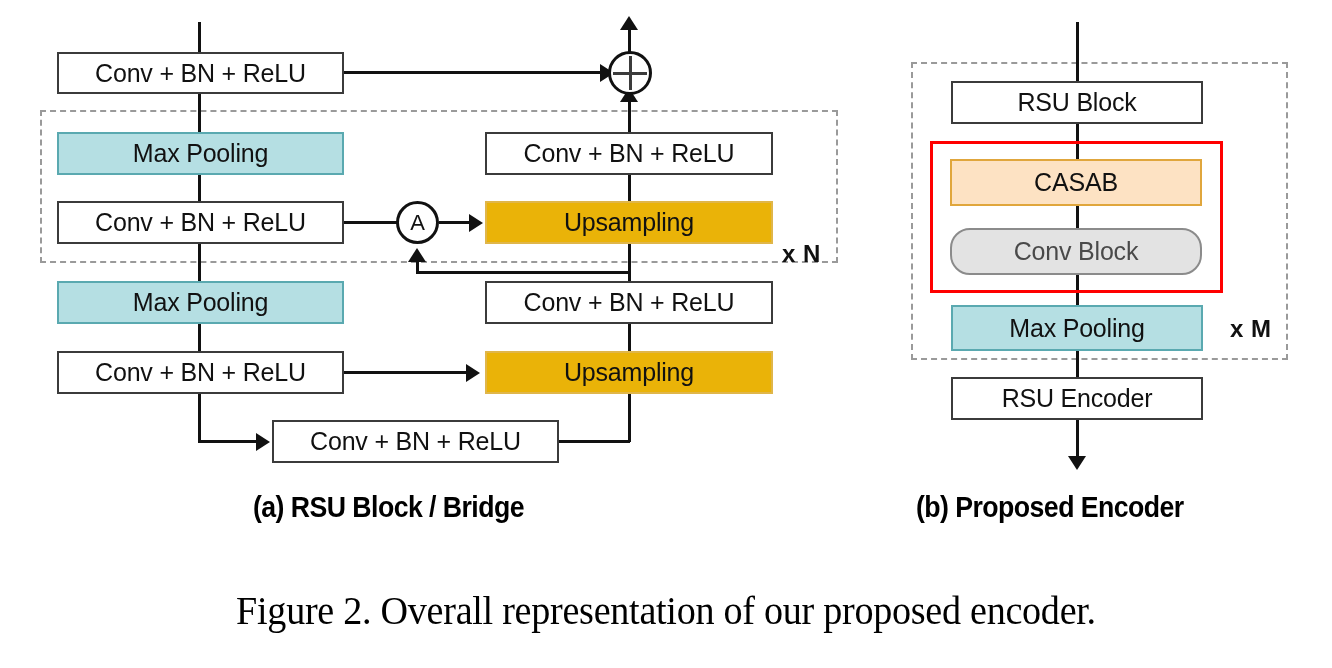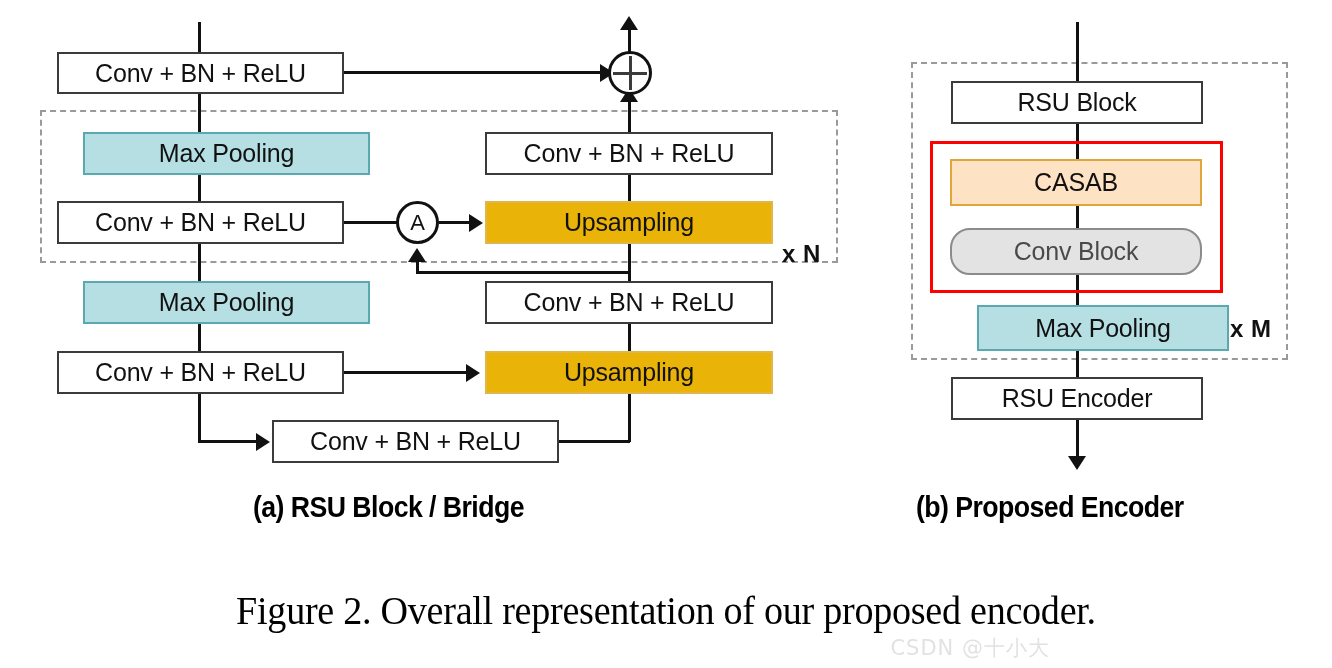--- a/index.html
+++ b/index.html
@@ -42,7 +42,6 @@
   .node.teal {
     background: #b5dfe3;
     border-color: #5aa9b0;
-    margin-left: 26px;
   }
   .node.yellow {
     background: #eab308;

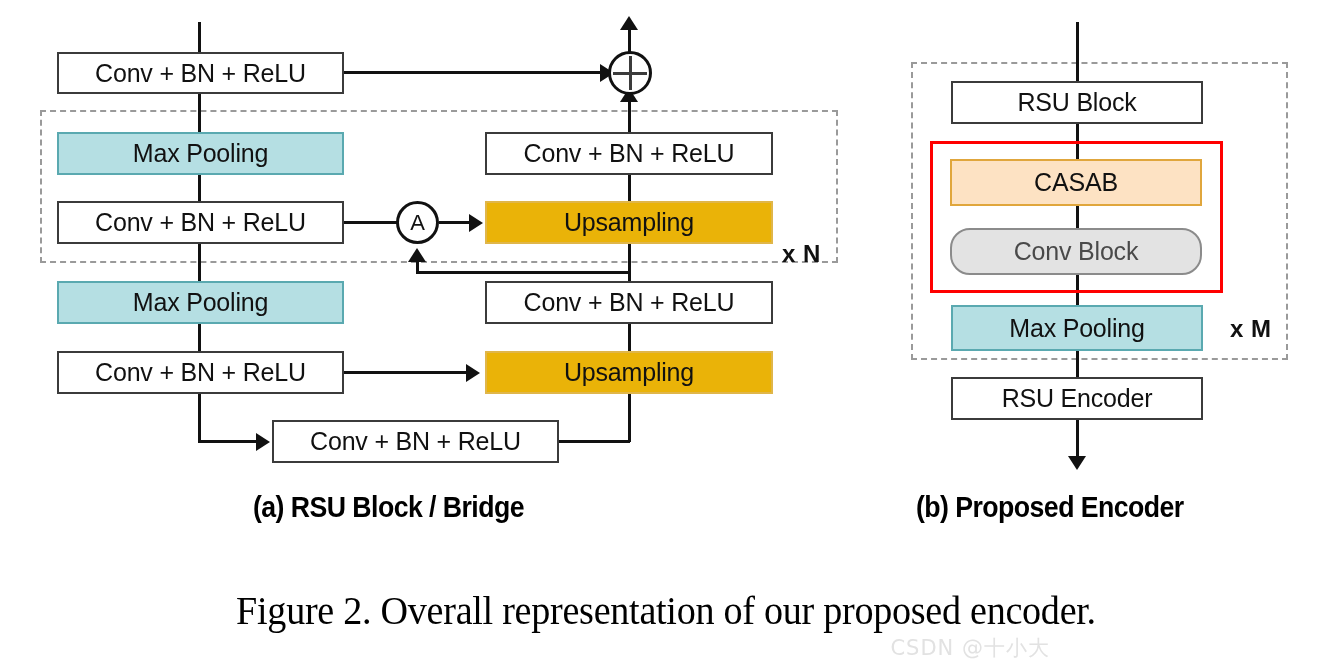--- a/index.html
+++ b/index.html
@@ -321,7 +321,6 @@
 
   <div class="figure-caption">Figure 2. Overall representation of our proposed encoder.</div>
 
-  <div class="watermark">CSDN @十小大</div>
 
 </div>
 

